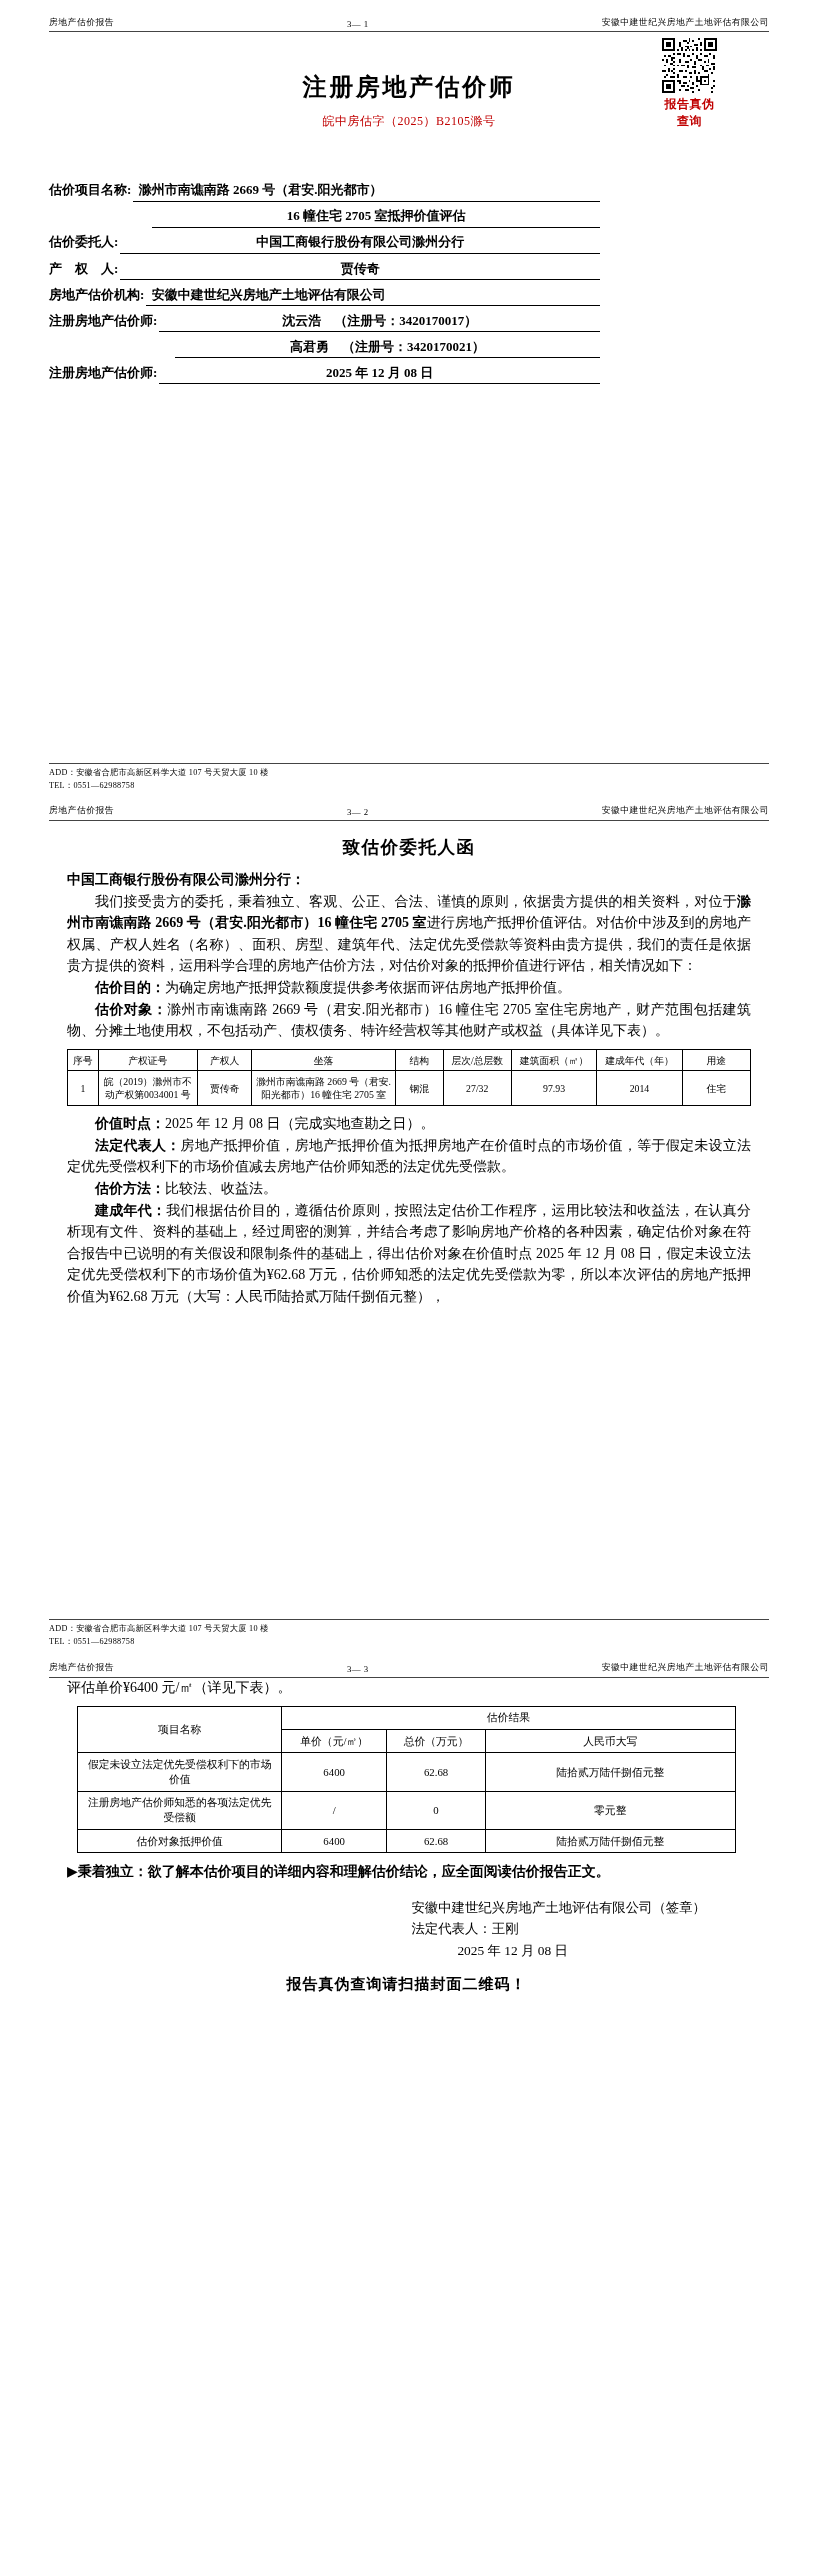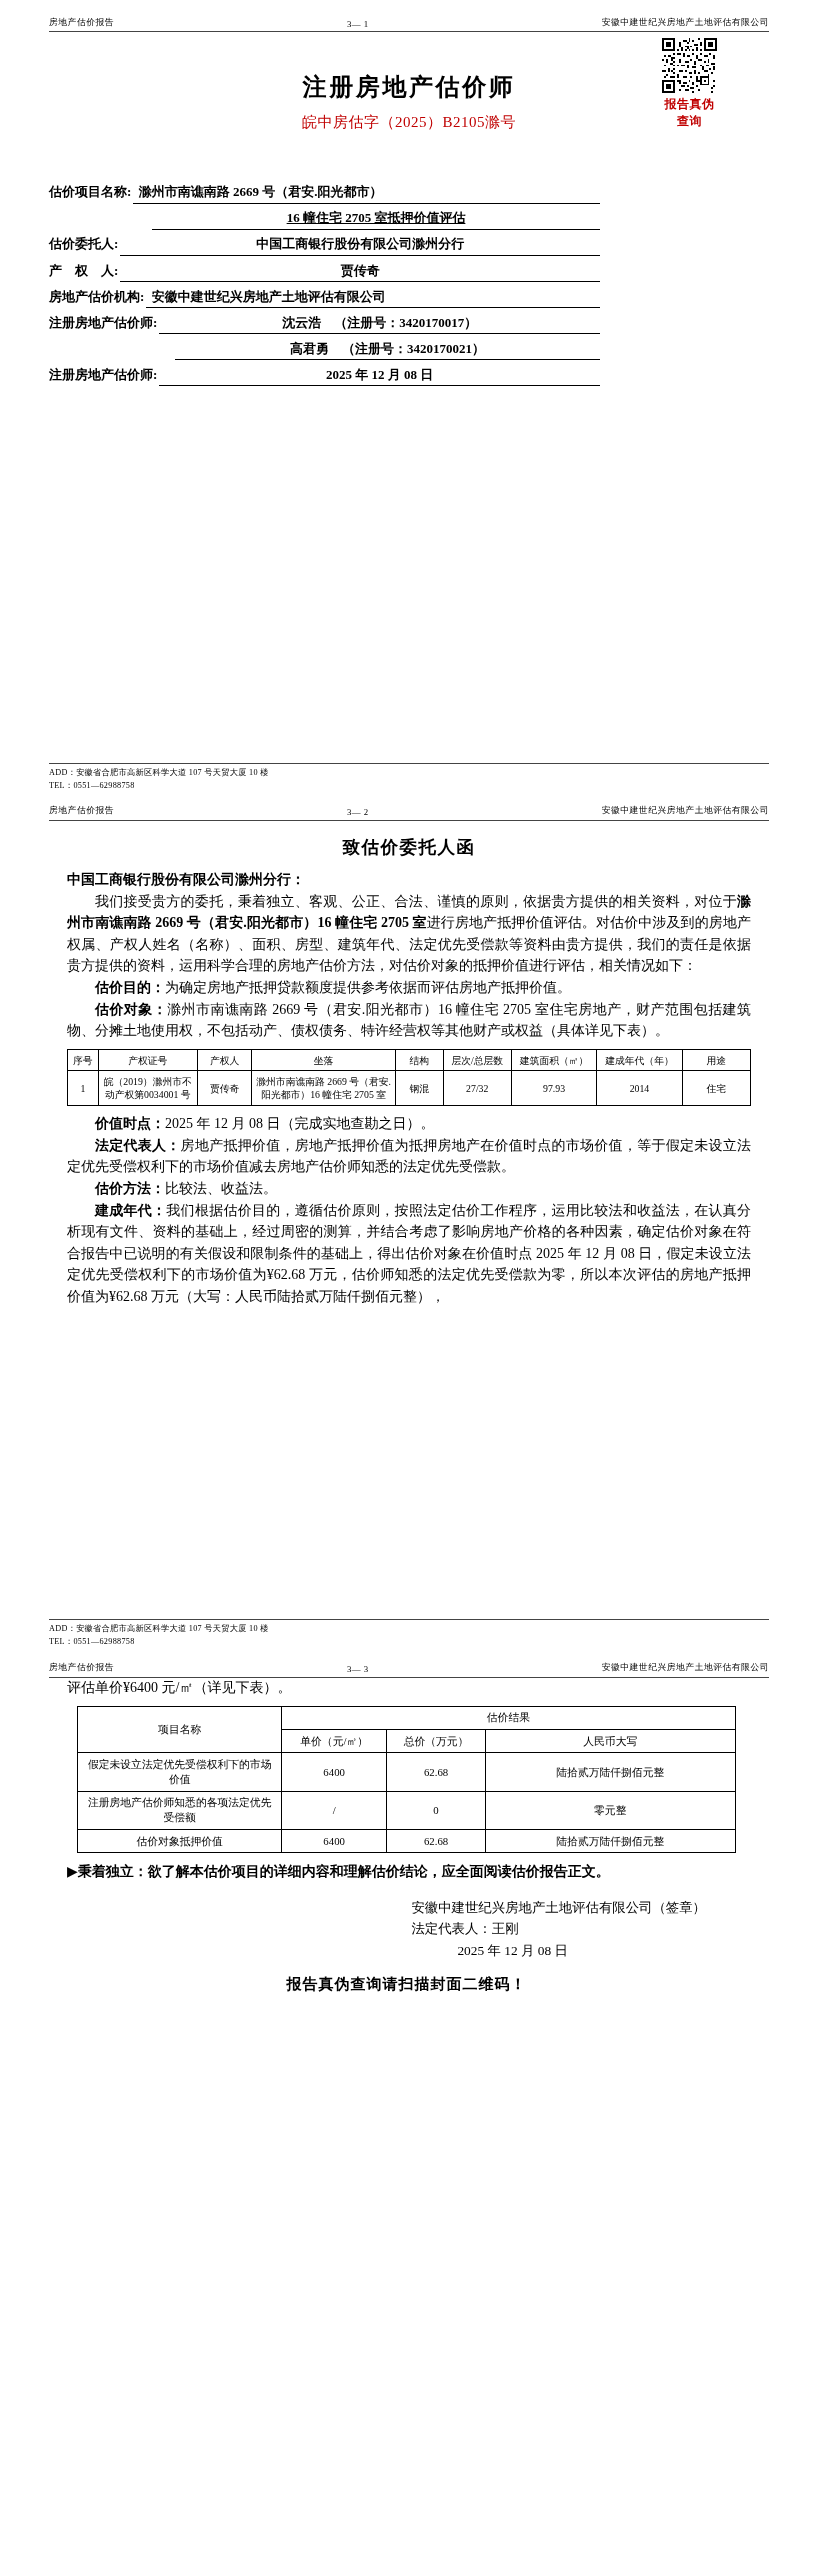--- a/index.html
+++ b/index.html
@@ -38,7 +38,7 @@
     margin:71px 49px 0; text-align:center;
     font-size:24px; font-weight:bold; letter-spacing:2.6px;
   }
-  .cover-docno { margin:10.3px 49px 0; text-align:center; font-size:15px; color:#c00000; letter-spacing:0.5px; }
+  .cover-docno { margin:10.3px 49px 0; text-align:center; font-size:12px; color:#c00000; letter-spacing:0.5px; }
   .cover-fields { margin:52px 0 0 49px; width:551px; font-size:13px; font-weight:bold; }
   .f-row { display:flex; align-items:flex-start; margin-bottom:6.7px; line-height:1.3; }
   .f-label { white-space:nowrap; padding-right:2.1px; }

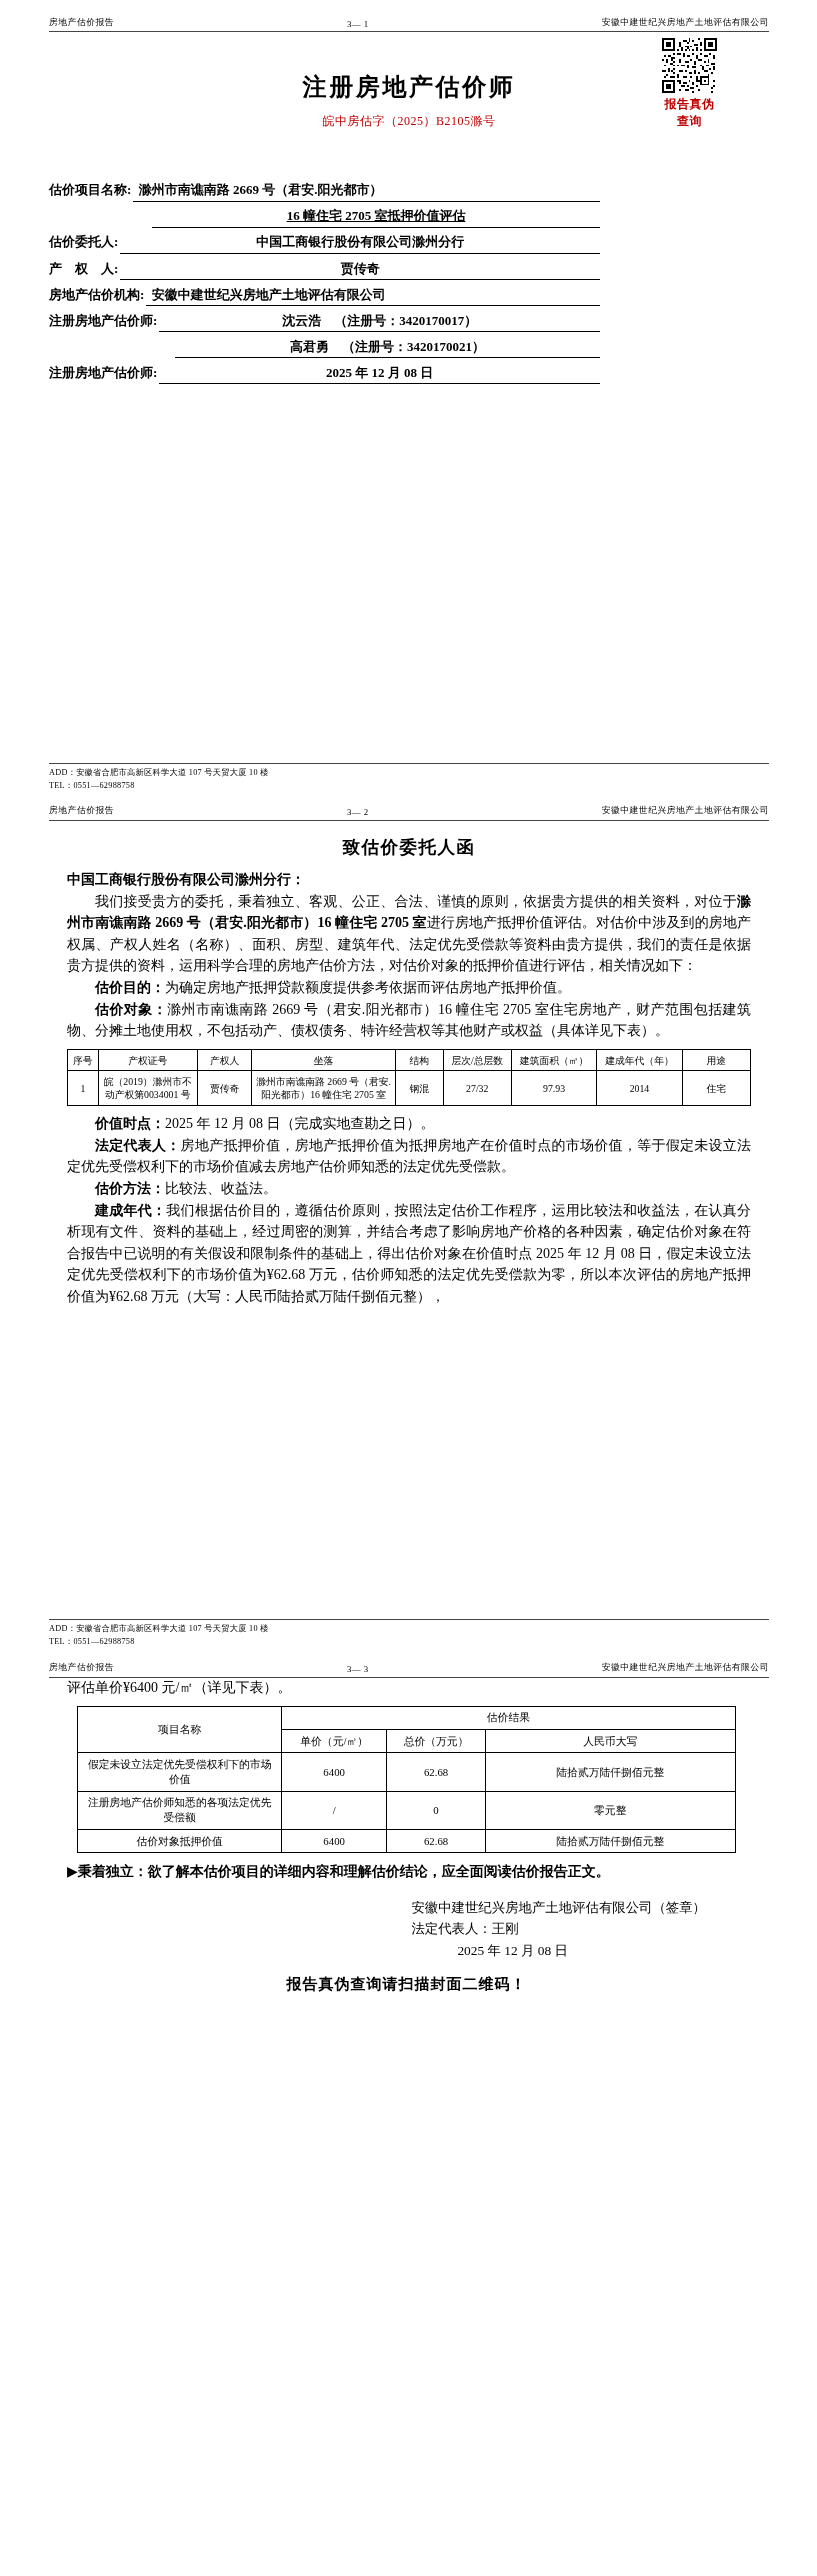--- a/index.html
+++ b/index.html
@@ -46,7 +46,7 @@
   .grow { flex:1; }
   .center { text-align:center; }
   .left { text-align:left; }
-  .cont-a { margin-left:103px;text-decoration:underline; }
+  .cont-a { margin-left:103px; }
   .cont-b { margin-left:126px; }
 
   

